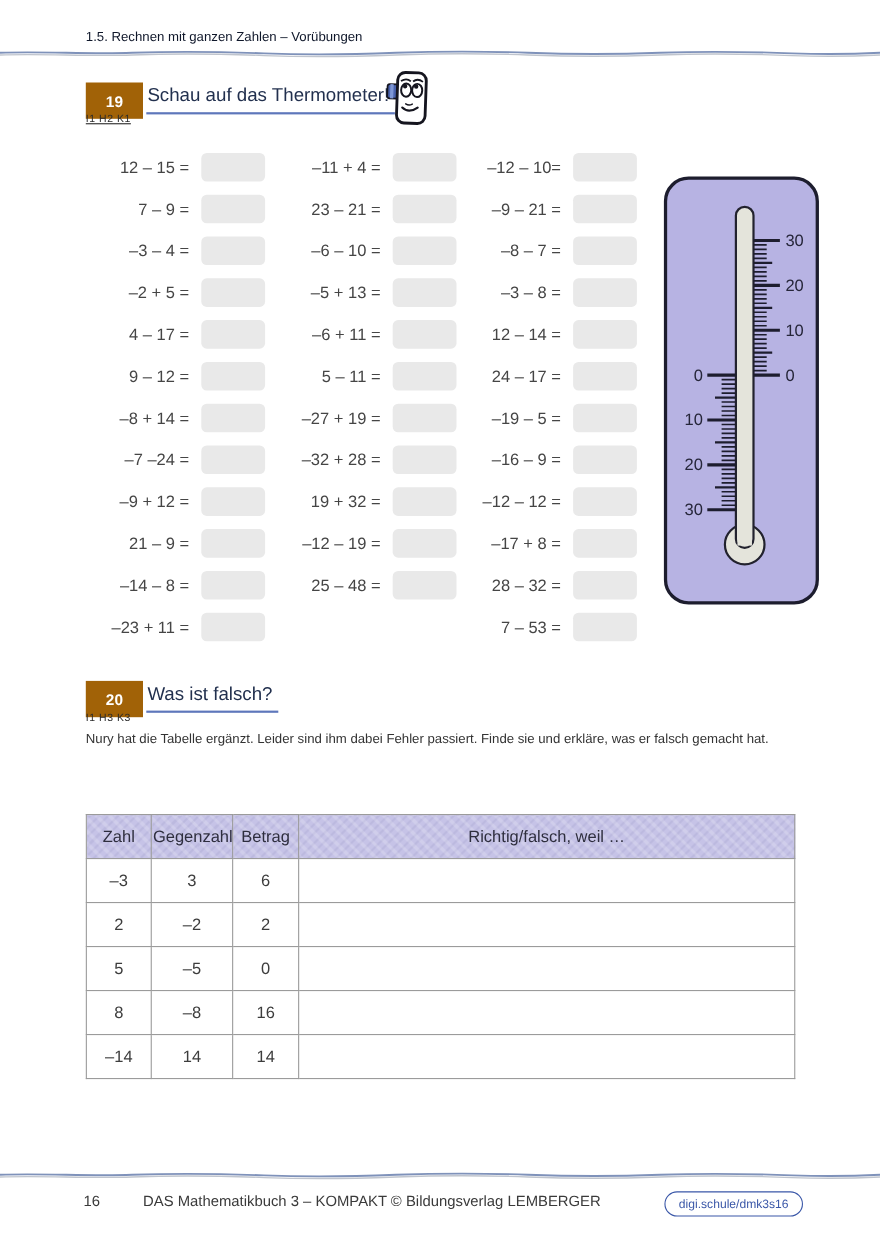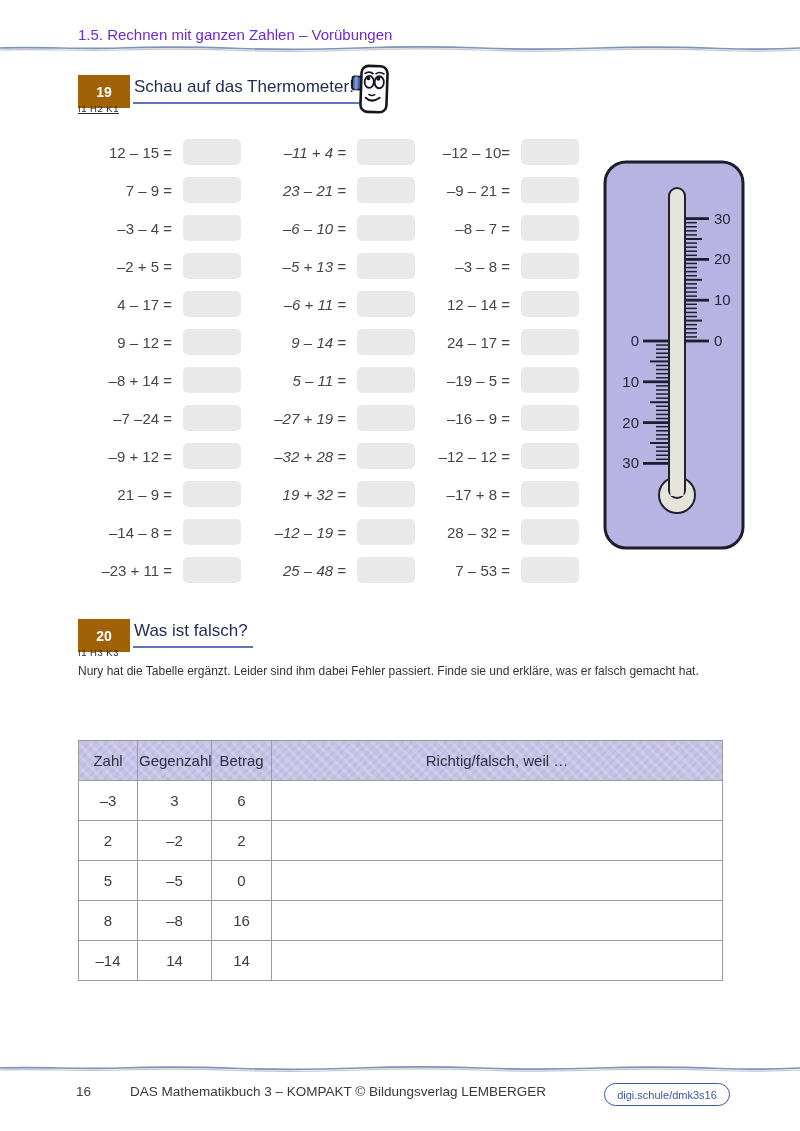--- a/index.html
+++ b/index.html
@@ -8,7 +8,7 @@
     font-family:"Liberation Sans", sans-serif;color:#3d3d3d;overflow:hidden;
   }
   
-  .page-header{position:absolute;left:78px;top:26px;font-size:15px;color:#6d28d9;}
+  .page-header{position:absolute;left:78px;top:26px;font-size:12px;color:#0f172a;}
   .wavy{position:absolute;left:0;width:800px;height:10px;}
   .wavy.top{top:44px;}
   .wavy.bottom{top:1064px;}

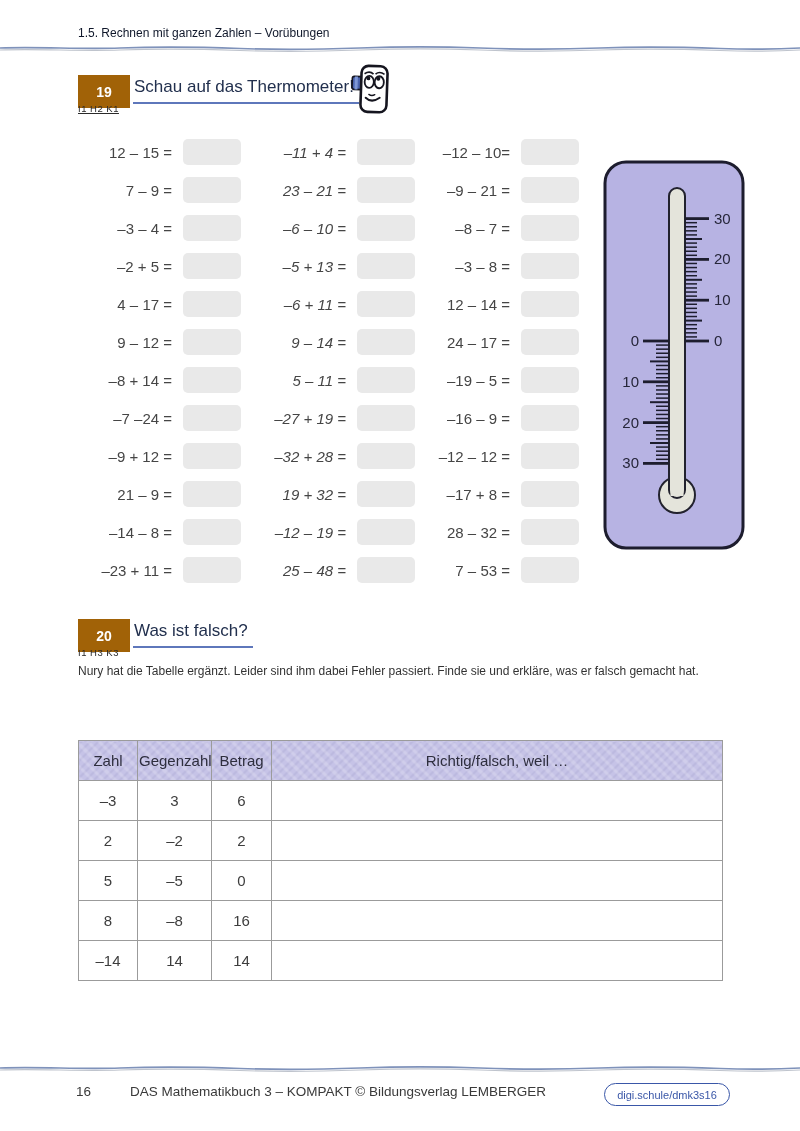--- a/index.html
+++ b/index.html
@@ -26,7 +26,7 @@
   .prob-label{font-size:15px;color:#454545;white-space:nowrap;}
   .answer-box{width:58px;height:26px;background:#e9e9e9;border-radius:5px;flex:0 0 auto;}
   #col1{left:80px;width:161px;}
-  #col2{left:252px;width:163px;font-style:italic;}
+  #col2{left:252px;width:163px;}
   #col3{left:418px;width:161px;}
 
   

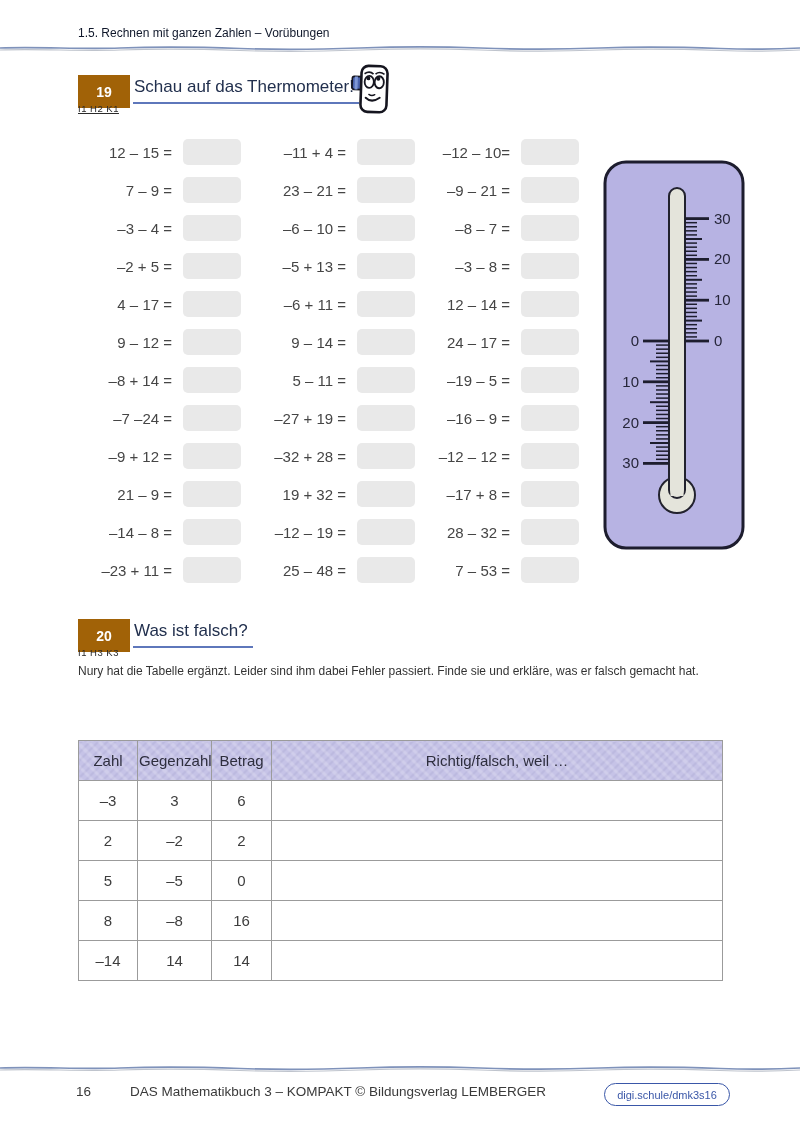--- a/index.html
+++ b/index.html
@@ -160,10 +160,6 @@
     </div>
     <div class="prob-row">
       <span class="prob-label">–6 + 11 =</span>
-      <span class="answer-box"></span>
-    </div>
-    <div class="prob-row">
-      <span class="prob-label">9 – 14 =</span>
       <span class="answer-box"></span>
     </div>
     <div class="prob-row">

